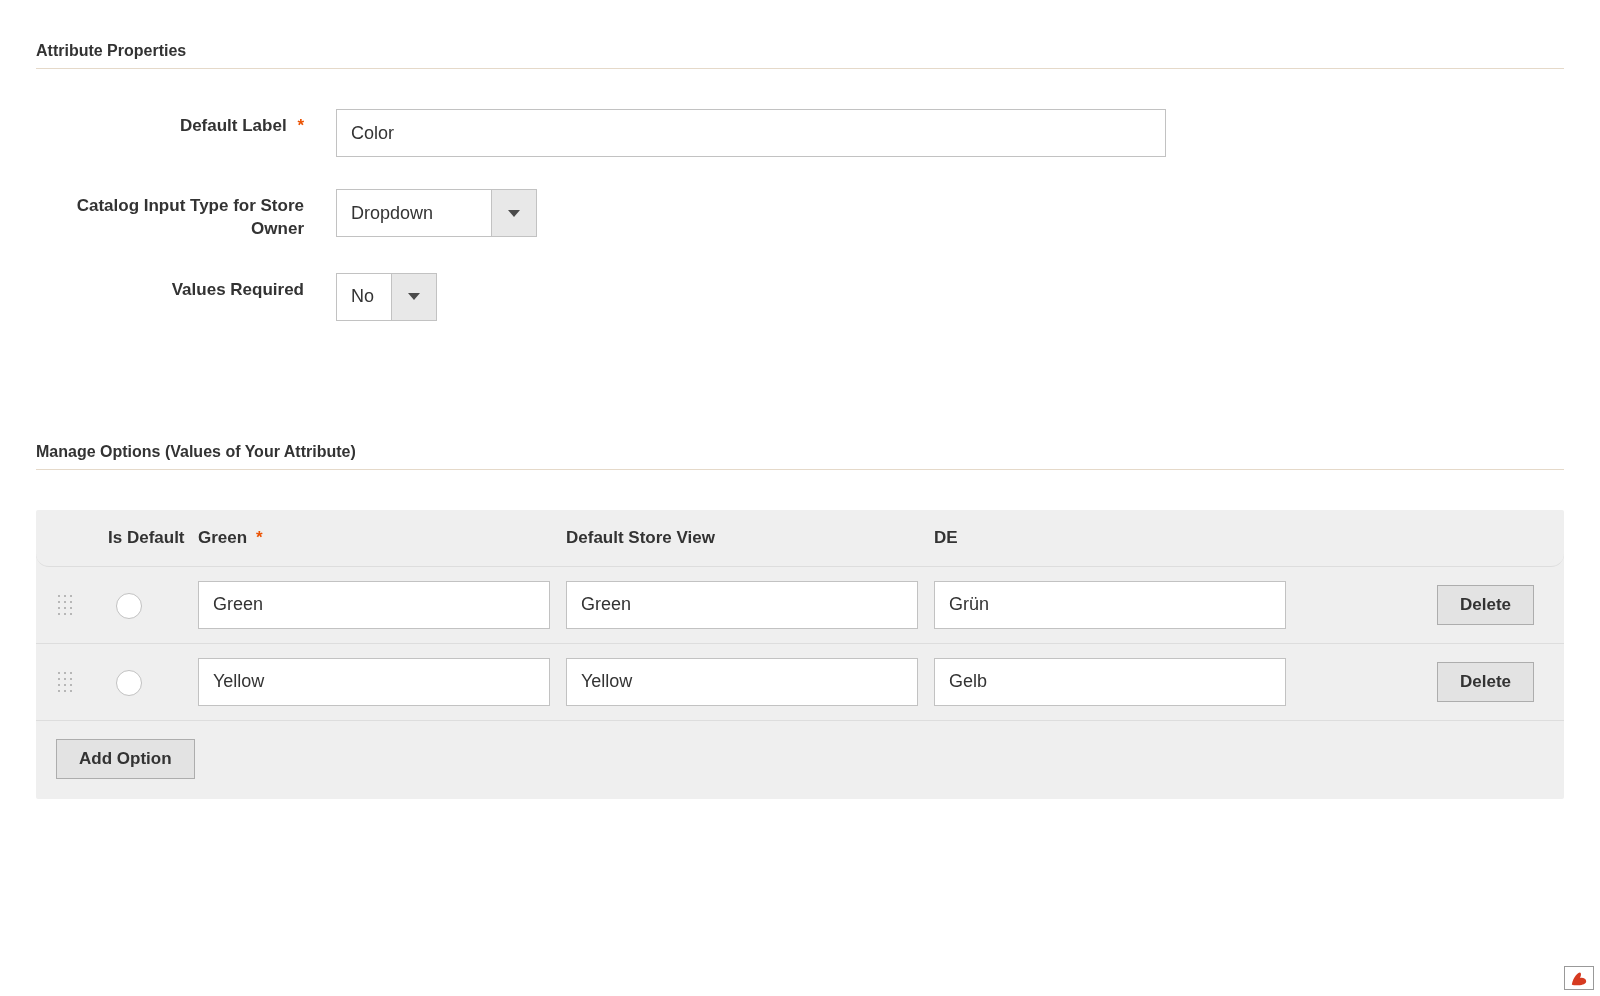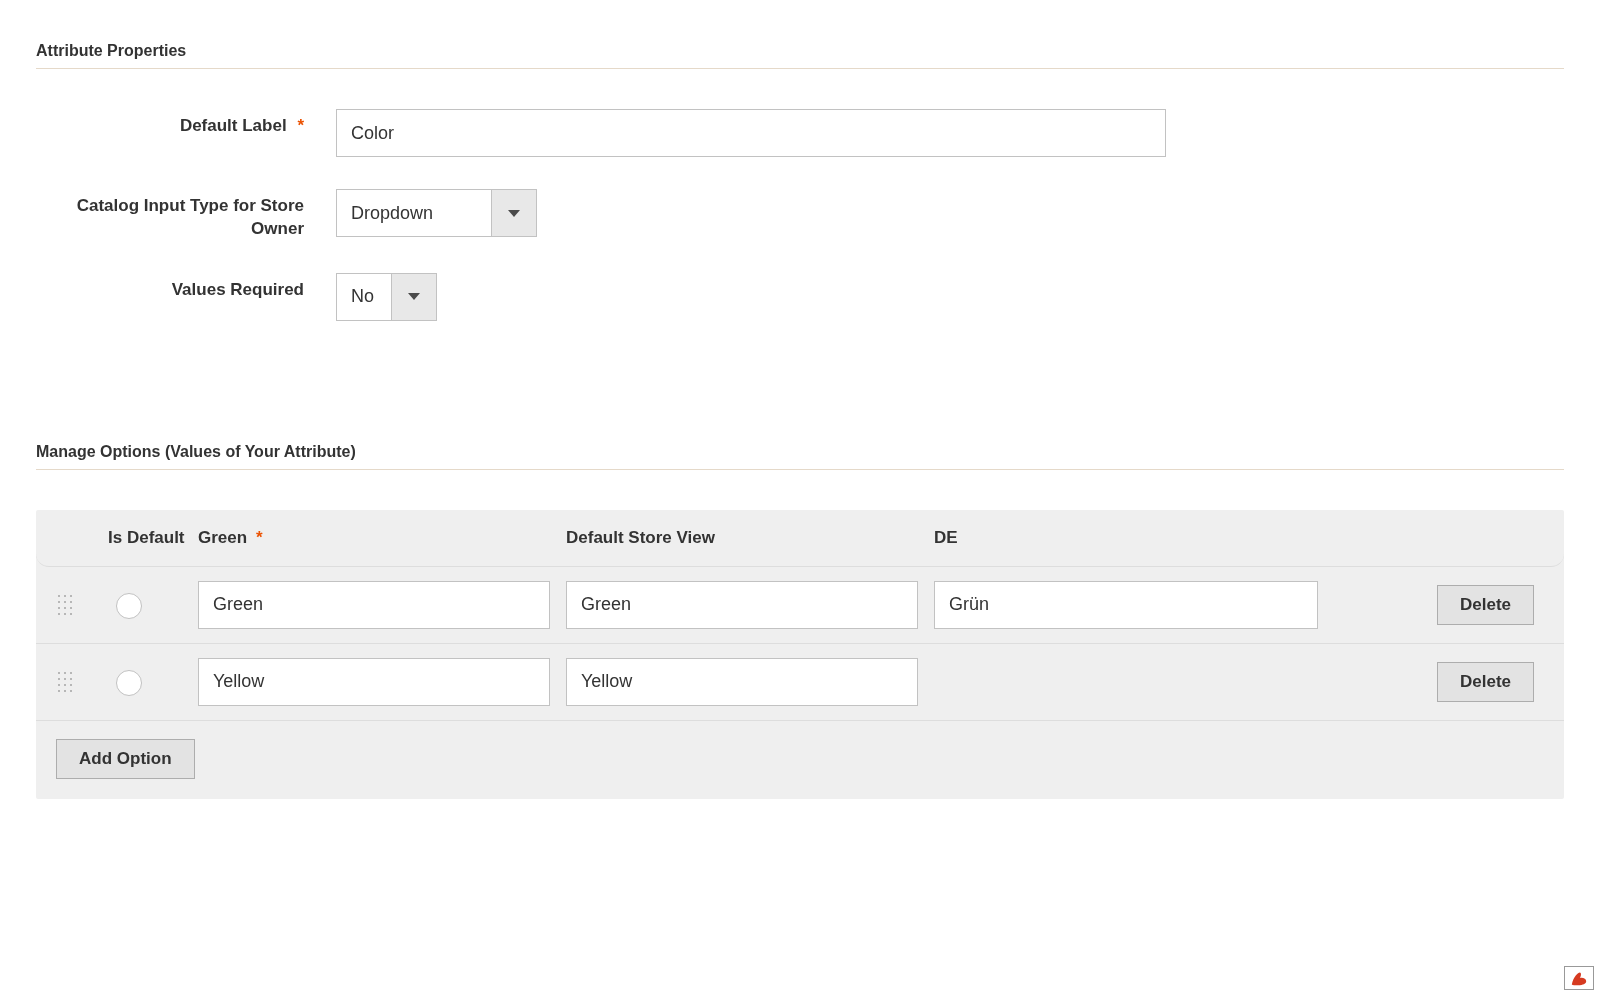--- a/index.html
+++ b/index.html
@@ -158,7 +158,7 @@
   .col-admin, .col-dsv, .col-de { flex: 0 0 auto; }
   .col-admin { width: 352px; margin-right: 16px; }
   .col-dsv   { width: 352px; margin-right: 16px; }
-  .col-de    { width: 384px; }
+  .col-de    { width: 352px; }
   .hdr-isdefault { width: 102px; flex: 0 0 102px; padding-left: 12px;}
   .hdr-admin { width: 352px; flex: 0 0 352px; margin-right: 16px; }
   .hdr-dsv   { width: 352px; flex: 0 0 352px; margin-right: 16px; }

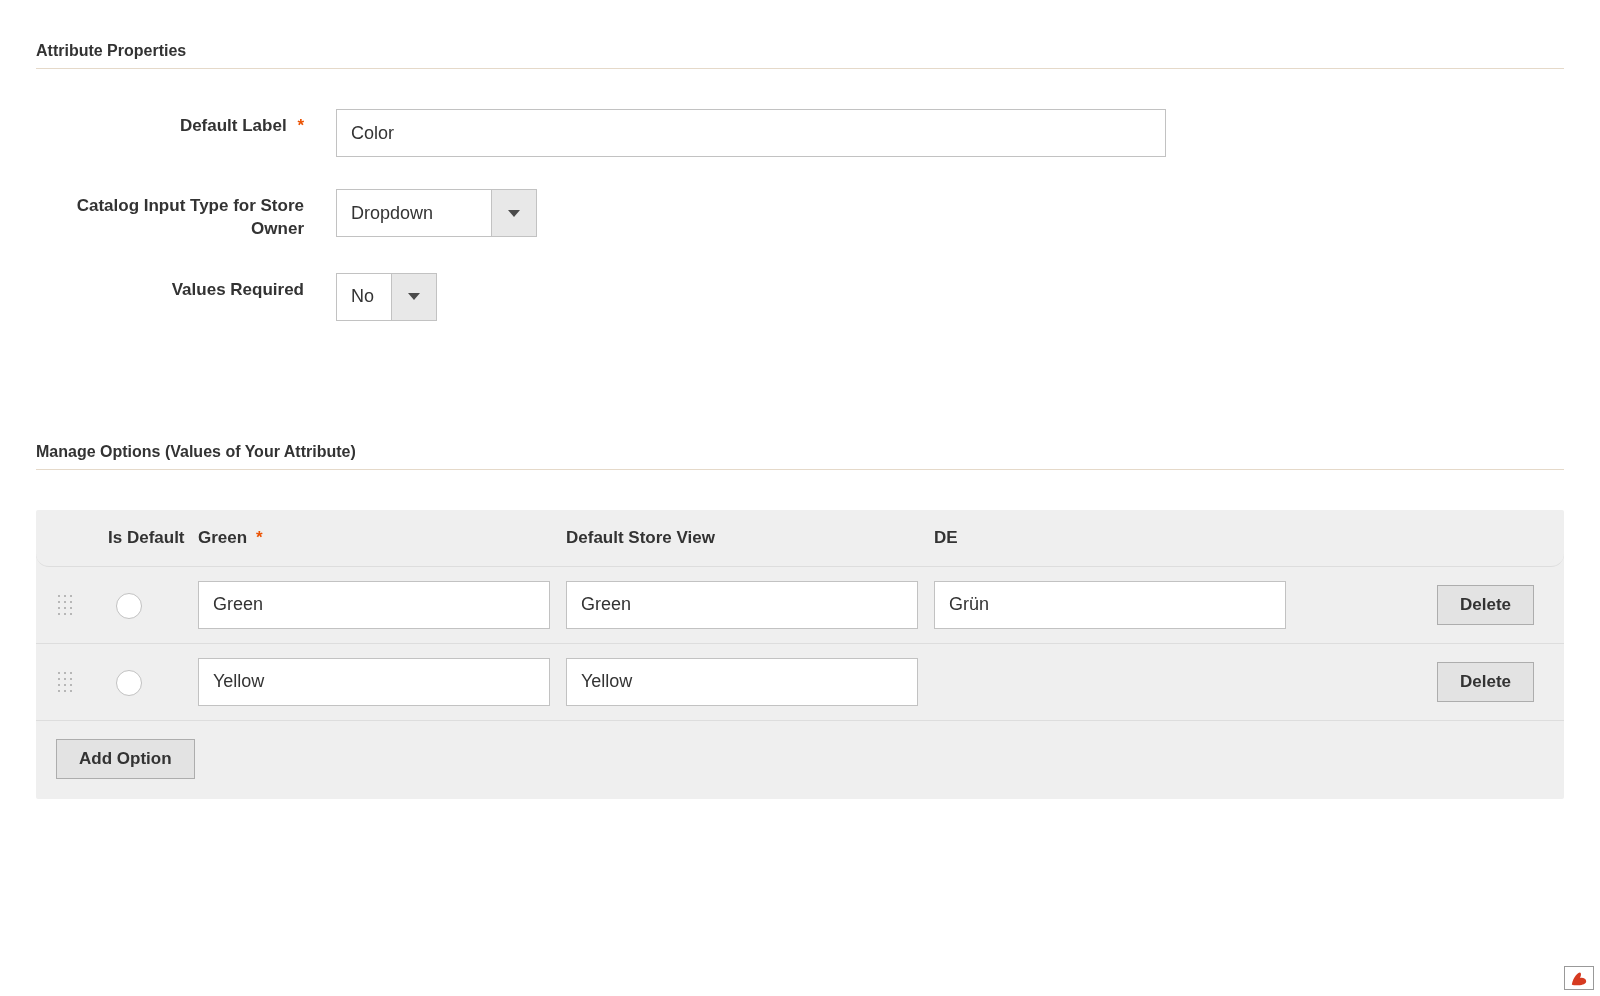--- a/index.html
+++ b/index.html
@@ -303,6 +303,7 @@
       <div style="width:38px; flex:0 0 38px"></div>
       <div class="col-admin"><input type="text" class="opt-input" value="Yellow" style=""></div>
       <div class="col-dsv"><input type="text" class="opt-input" value="Yellow" style=""></div>
+      <div class="col-de"><input type="text" class="opt-input" value="Gelb" style=""></div>
       <div class="actions-cell">
         <button type="button" class="btn">Delete</button>
       </div>

